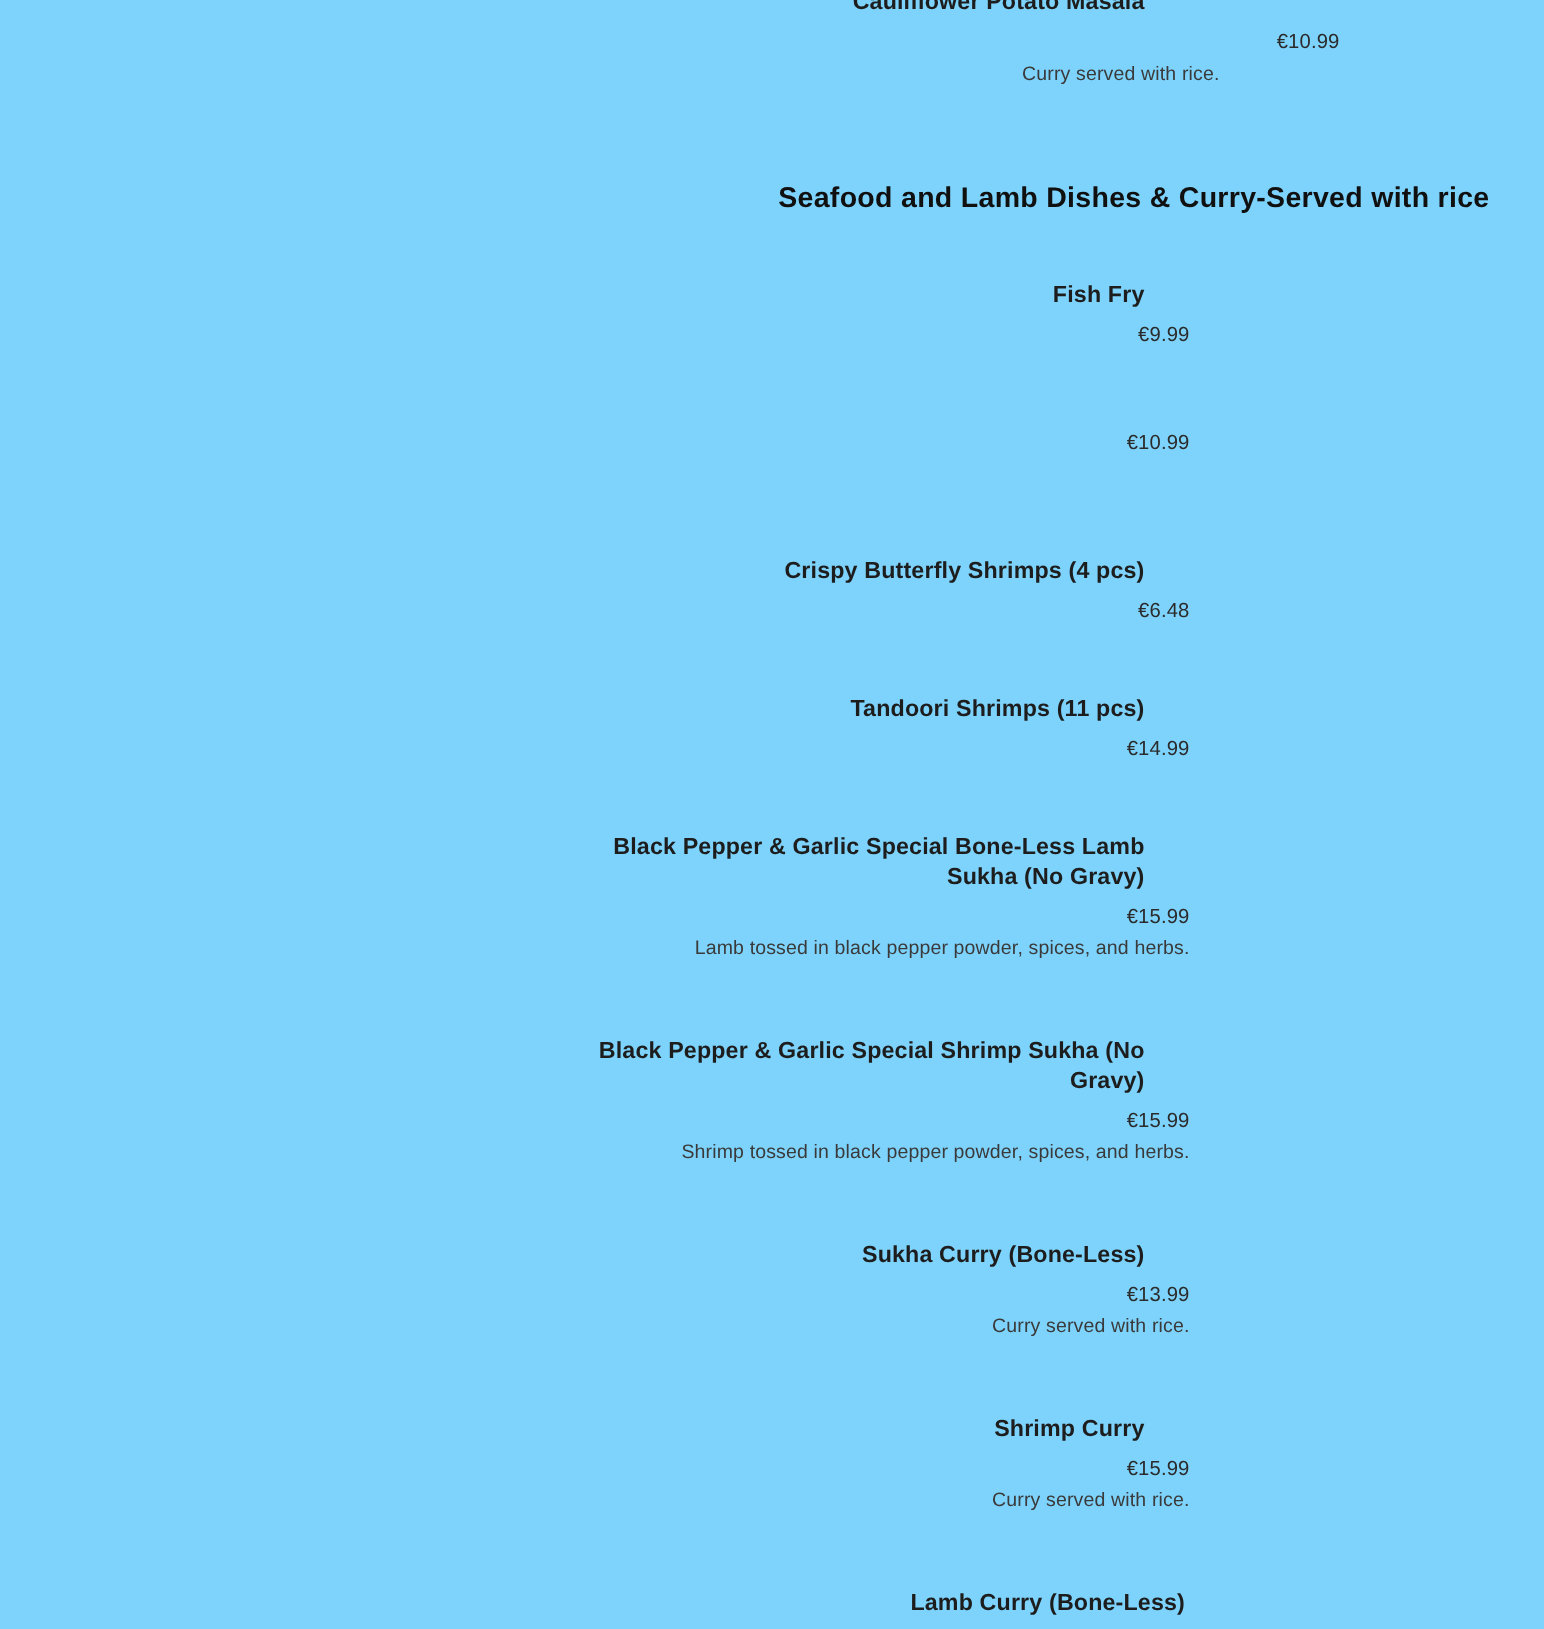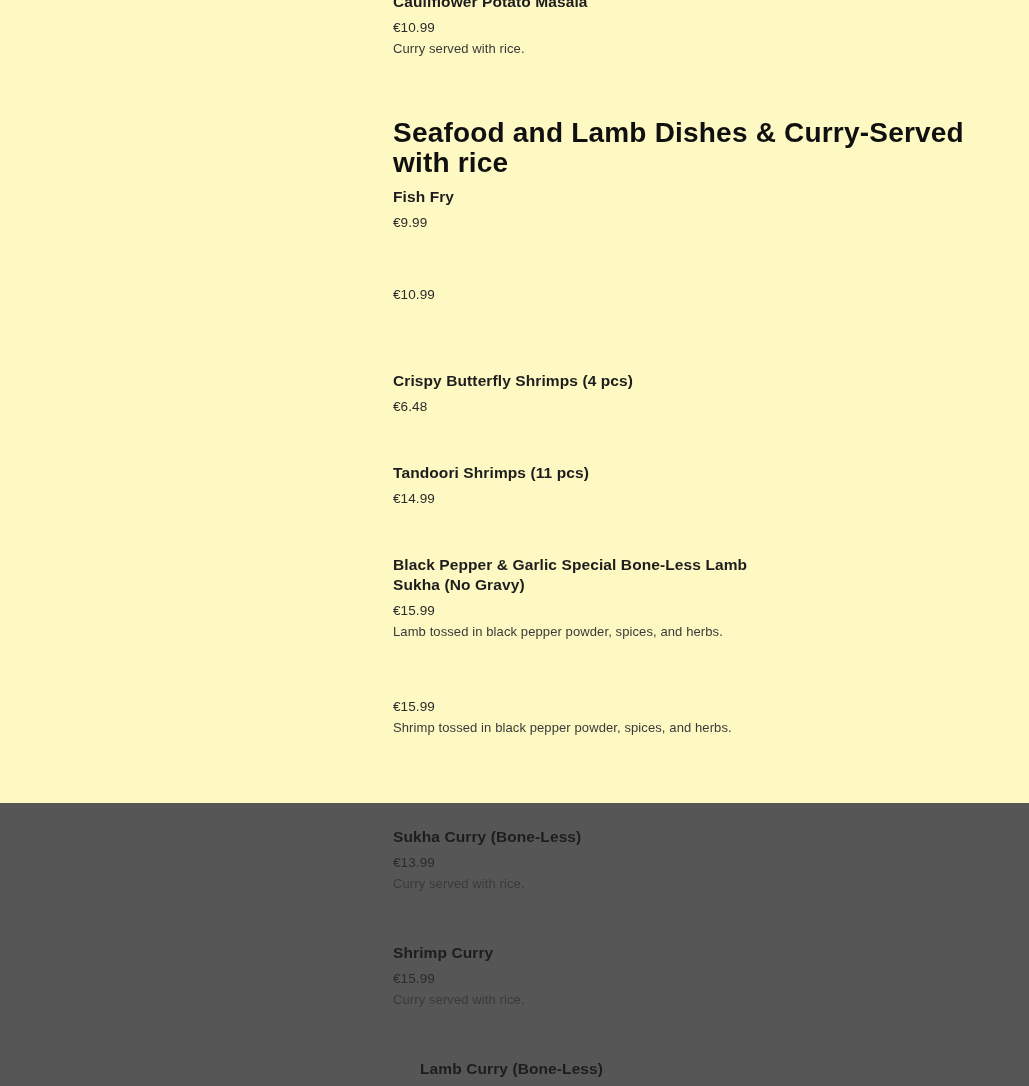--- a/index.html
+++ b/index.html
@@ -17,8 +17,9 @@
   .page {
     position: relative;
     width: 1029px;
-    height: 803px;
-    background: #fef9c3;
+    height: 1086px;
+    background: #7dd3fc;
+    text-align: right;
   }
   .content {
     position: absolute;

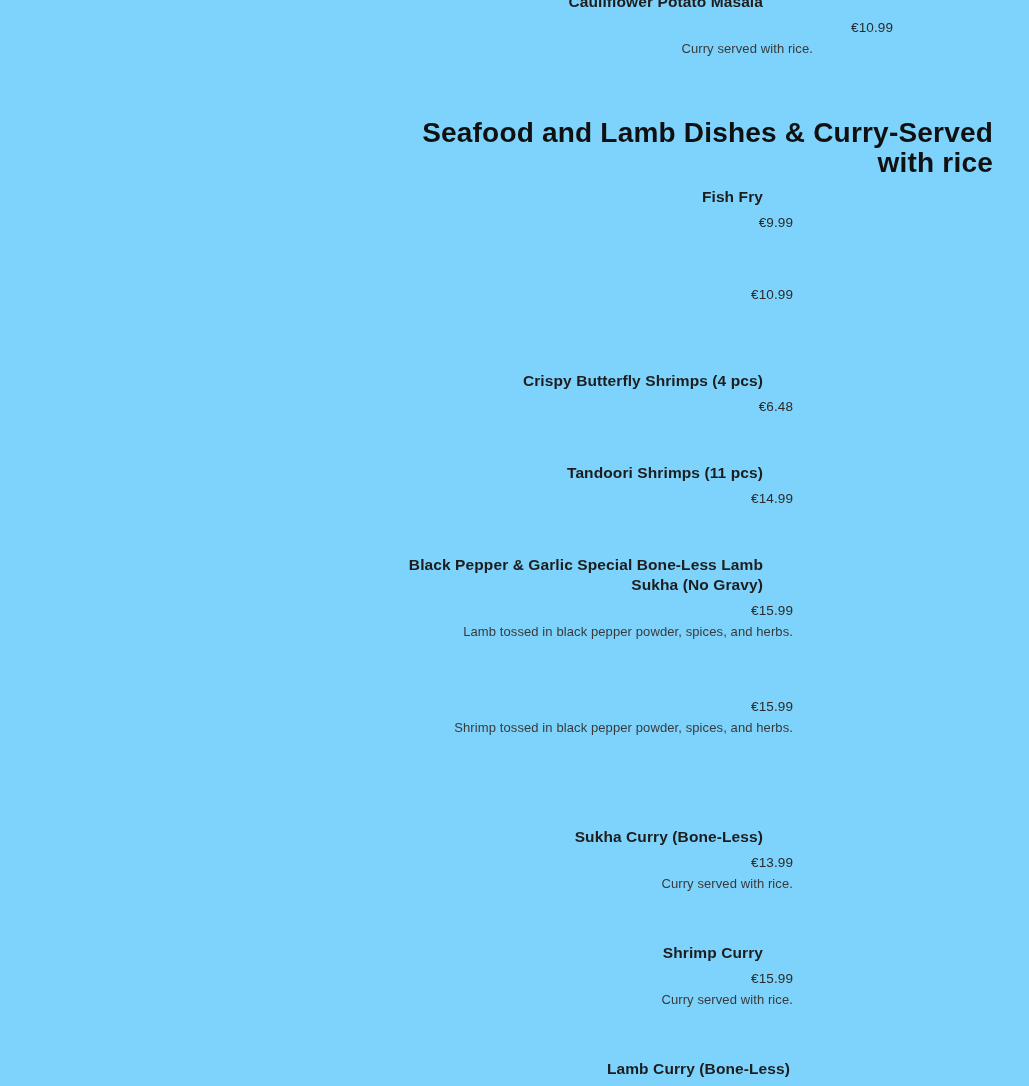--- a/index.html
+++ b/index.html
@@ -55,7 +55,7 @@
   }
 
   .section-heading {
-    font-size: 28px;
+    font-size: 19px;
     font-weight: bold;
     color: #101010;
     letter-spacing: 0.2px;

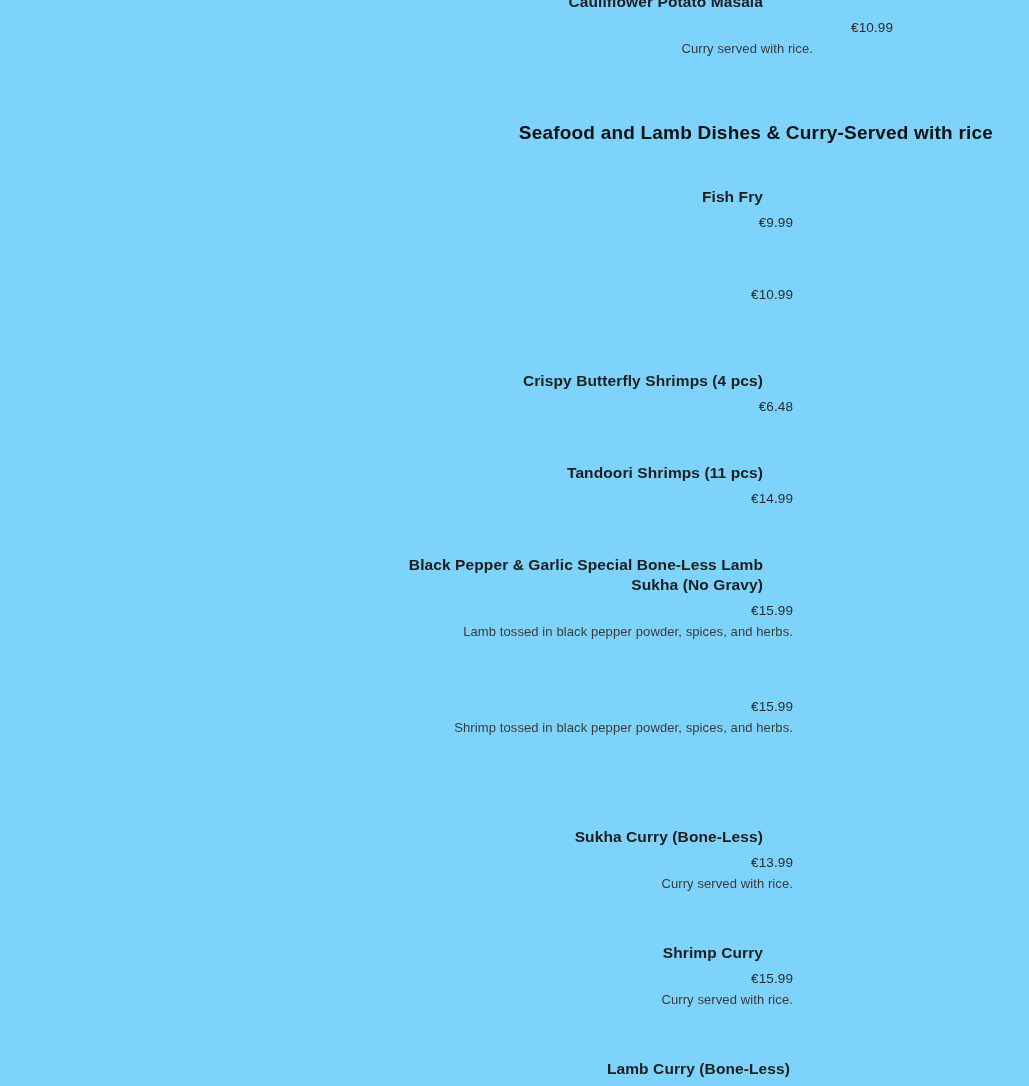--- a/index.html
+++ b/index.html
@@ -106,6 +106,7 @@
           <div class="item-desc">Lamb tossed in black pepper powder, spices, and herbs.</div>
         </div>
         <div class="list-item" style="top: 504px;">
+          <div class="item-name">Black Pepper &amp; Garlic Special Shrimp Sukha (No Gravy)</div>
           <div class="item-price">€15.99</div>
           <div class="item-desc">Shrimp tossed in black pepper powder, spices, and herbs.</div>
         </div>

